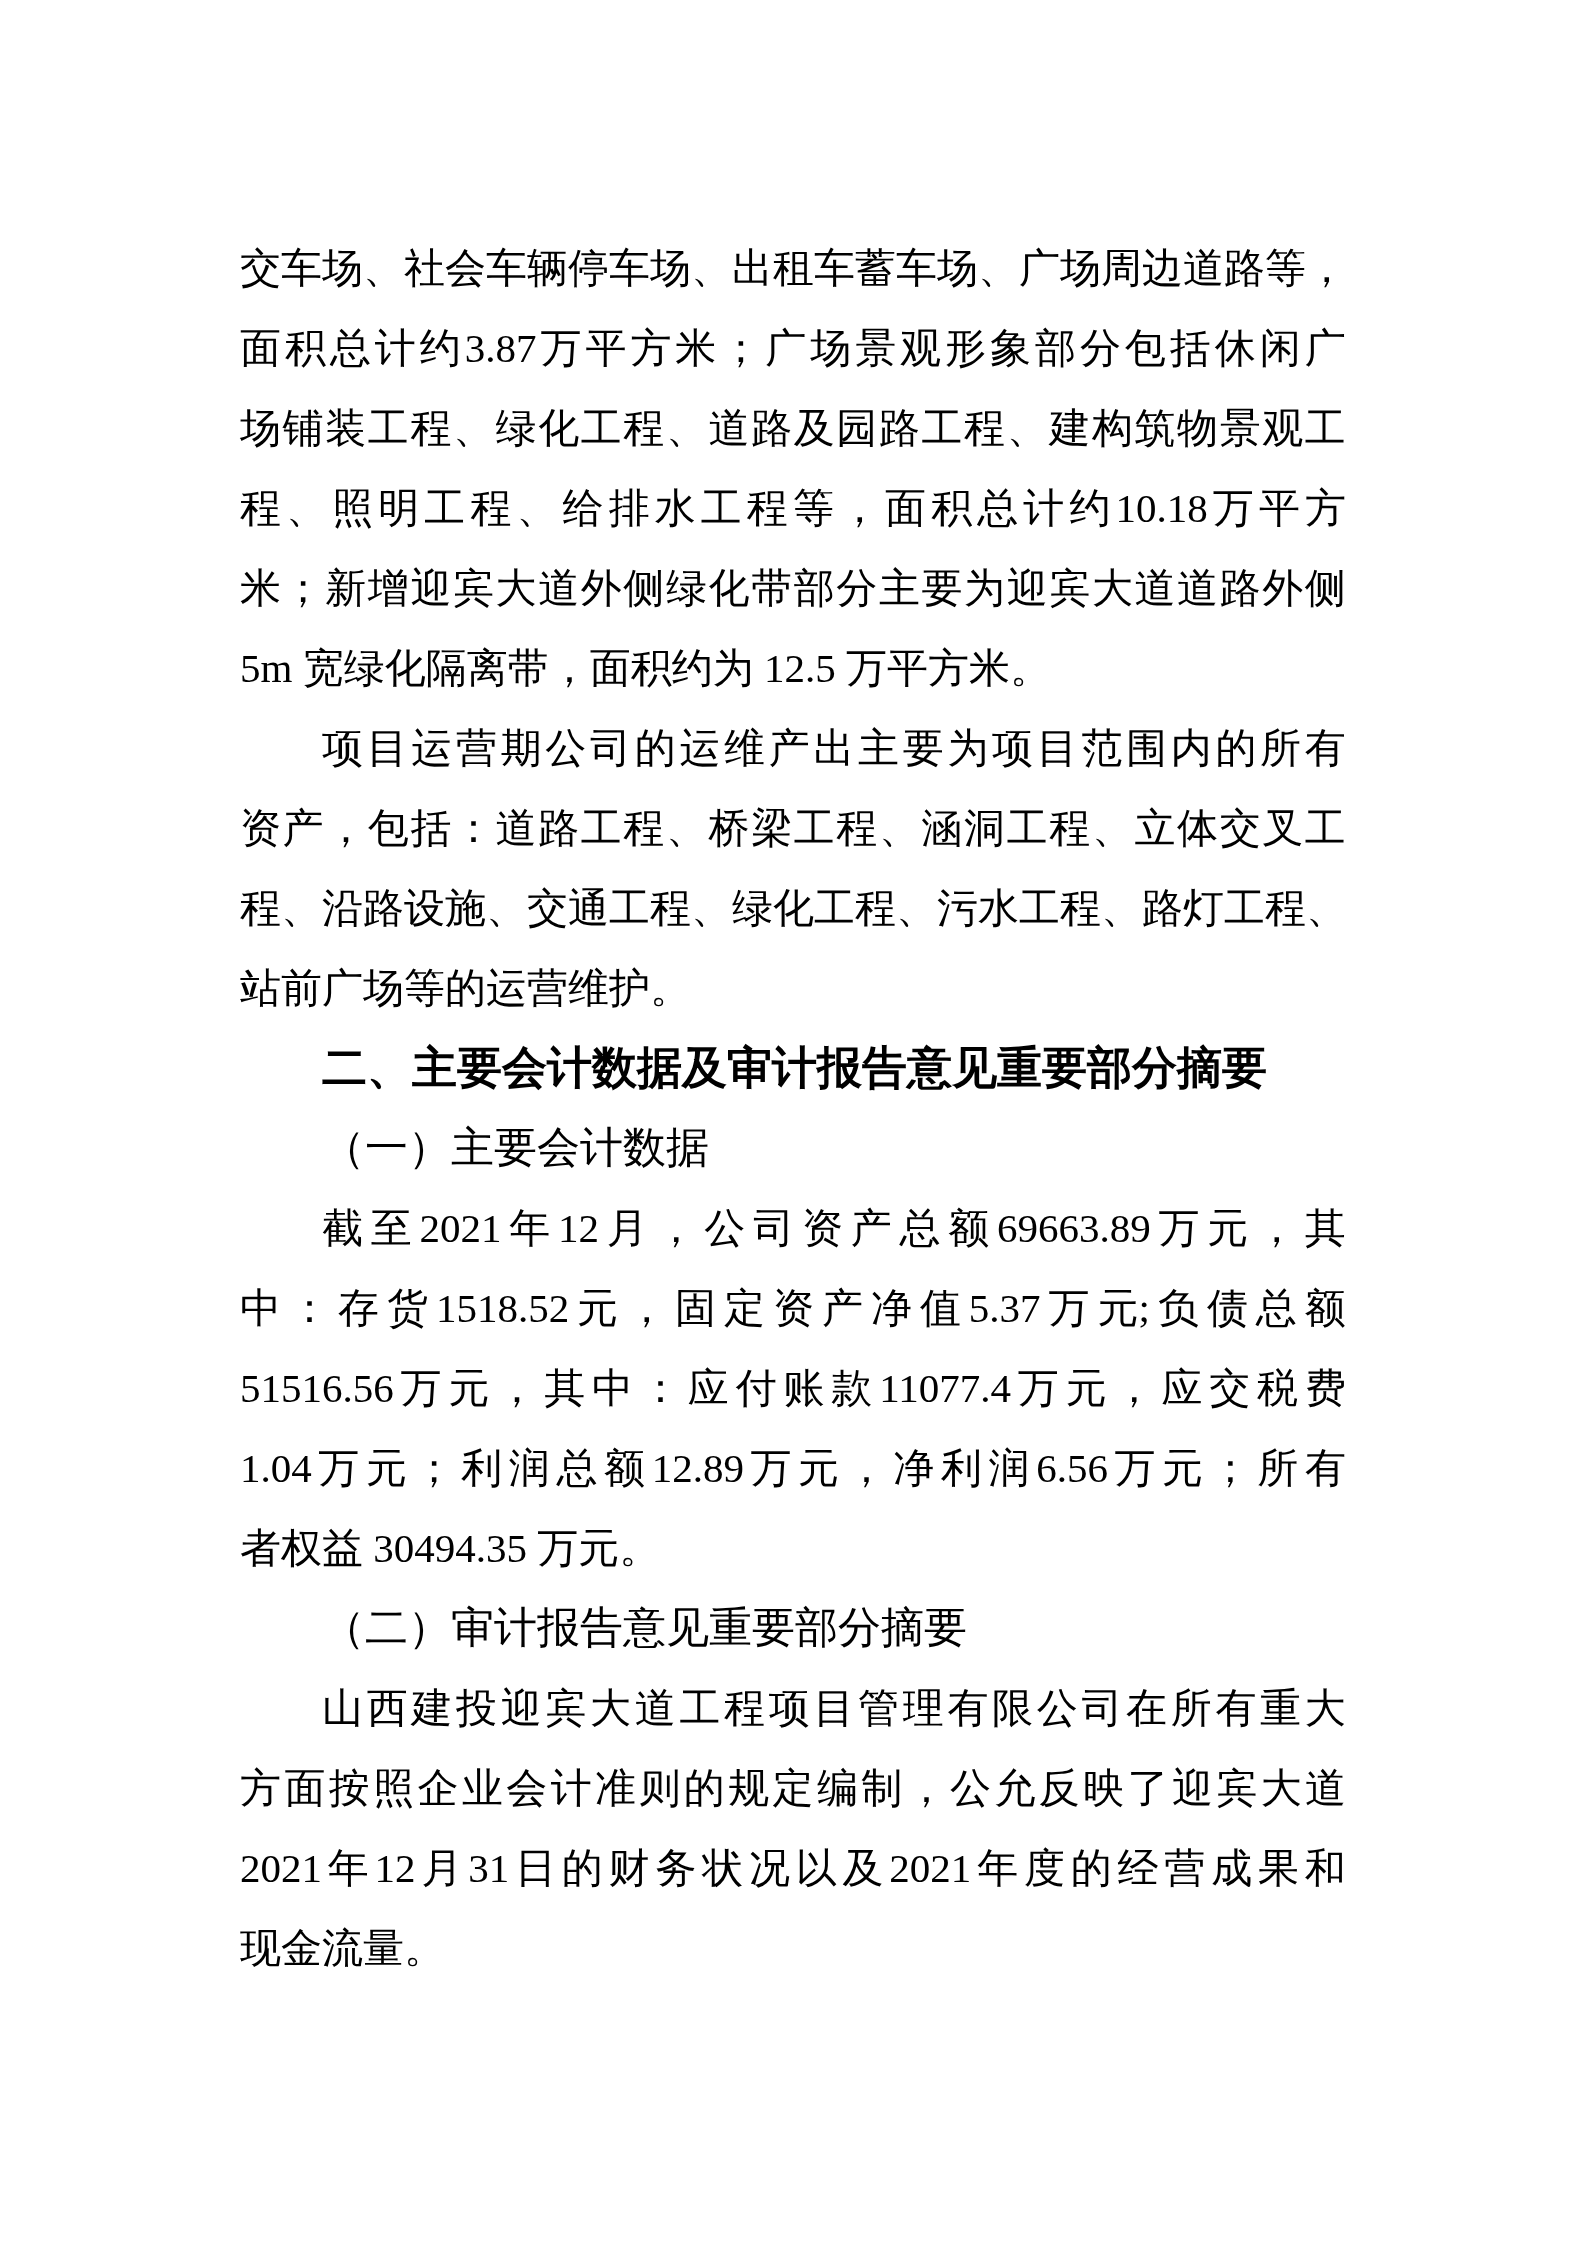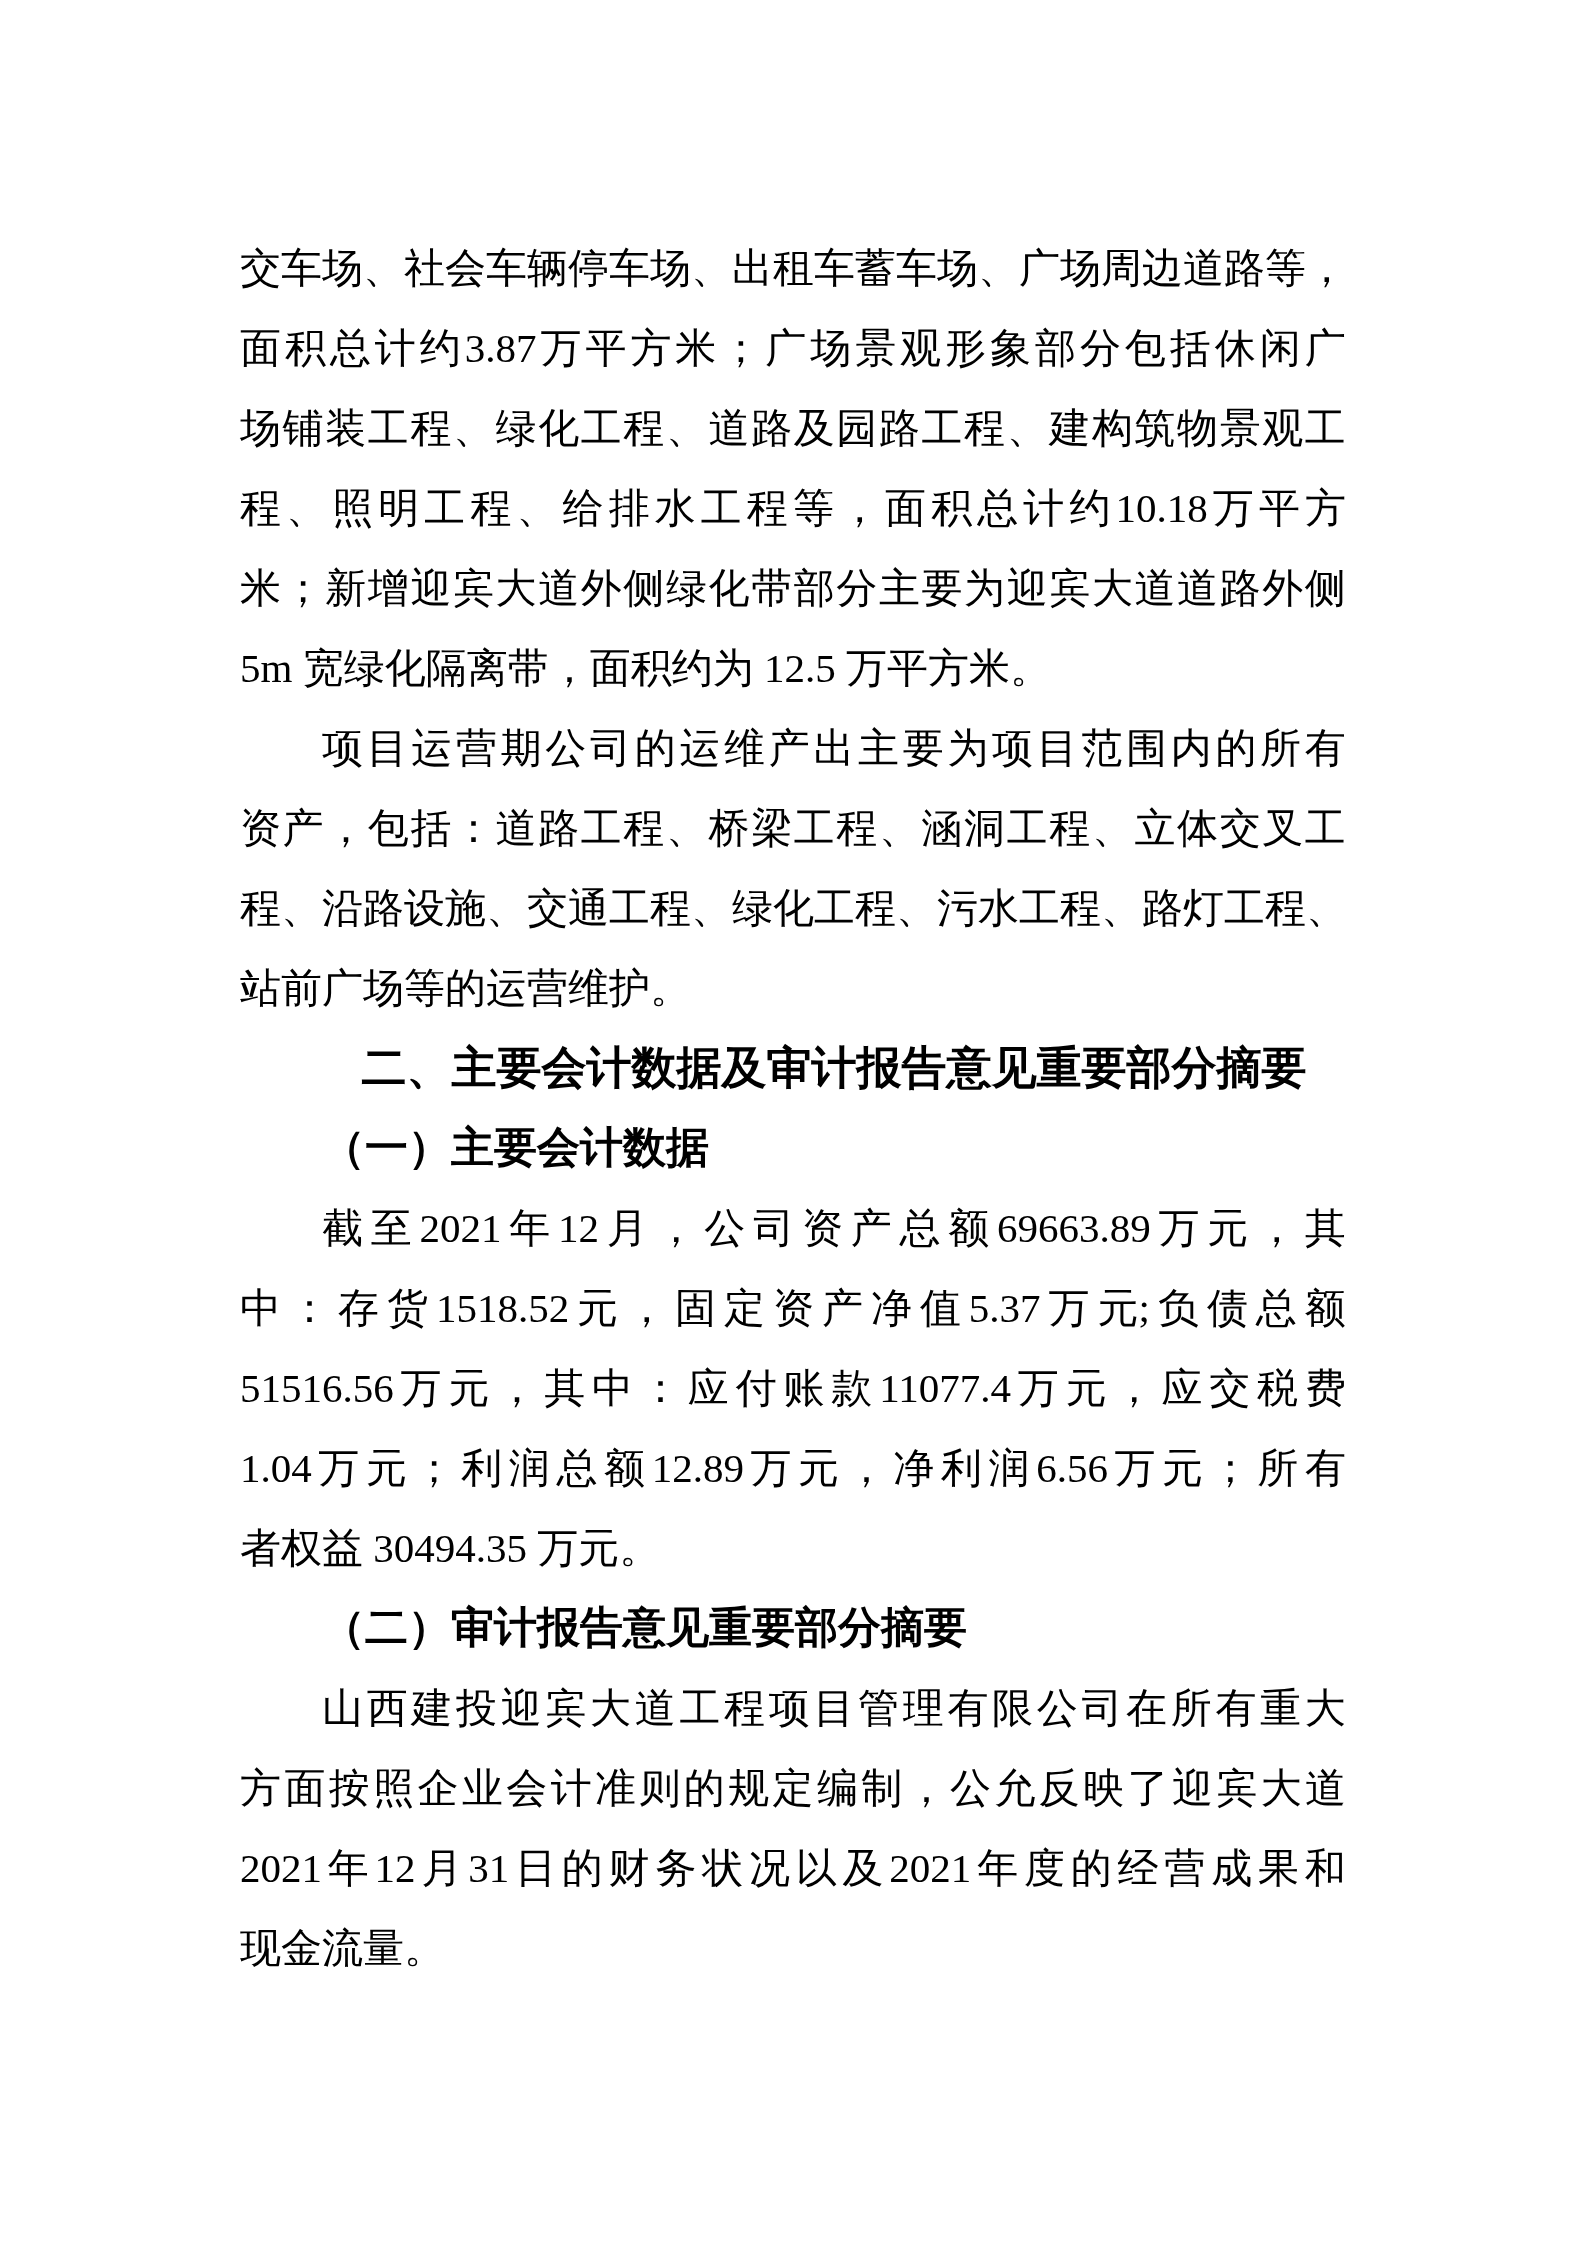--- a/index.html
+++ b/index.html
@@ -44,7 +44,6 @@
     font-family: "Liberation Sans", "DejaVu Sans", sans-serif;
     font-weight: 700;
     font-size: 45px;
-    text-align: center;
   }
   .subheading {
     font-weight: 700;

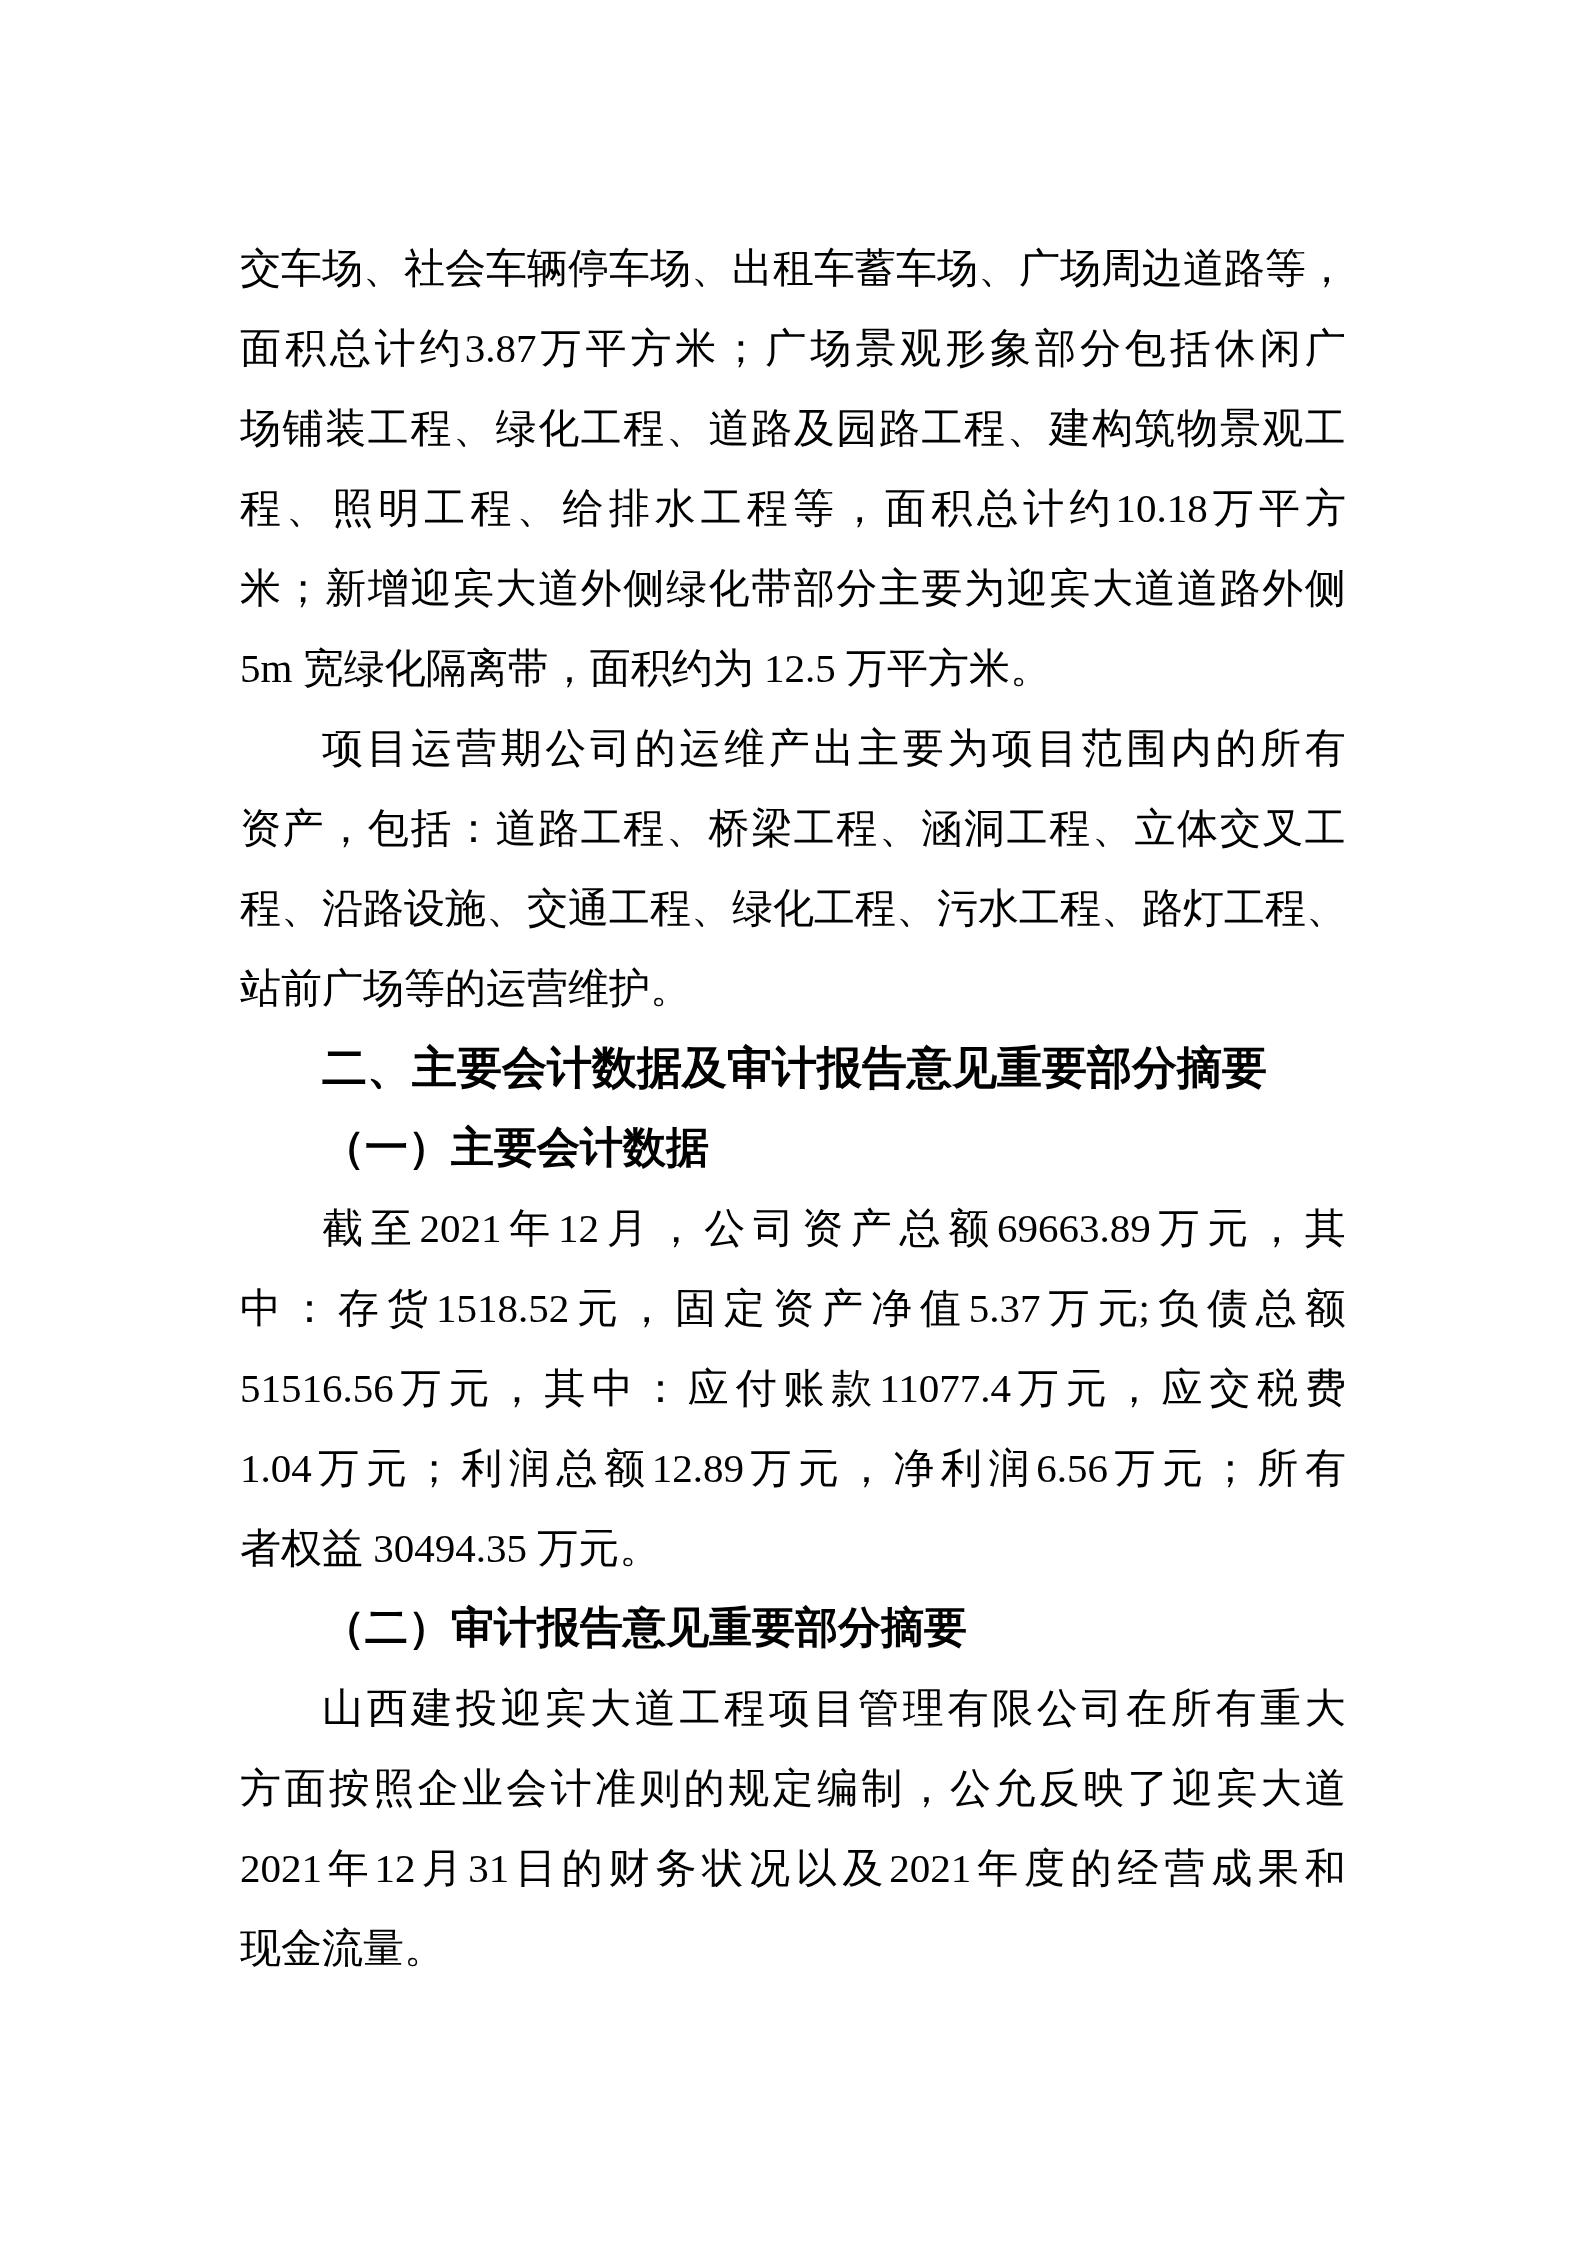--- a/index.html
+++ b/index.html
@@ -46,7 +46,7 @@
     font-size: 45px;
   }
   .subheading {
-    font-weight: 700;
+    font-weight: 400;
     font-size: 43px;
   }
 </style>

